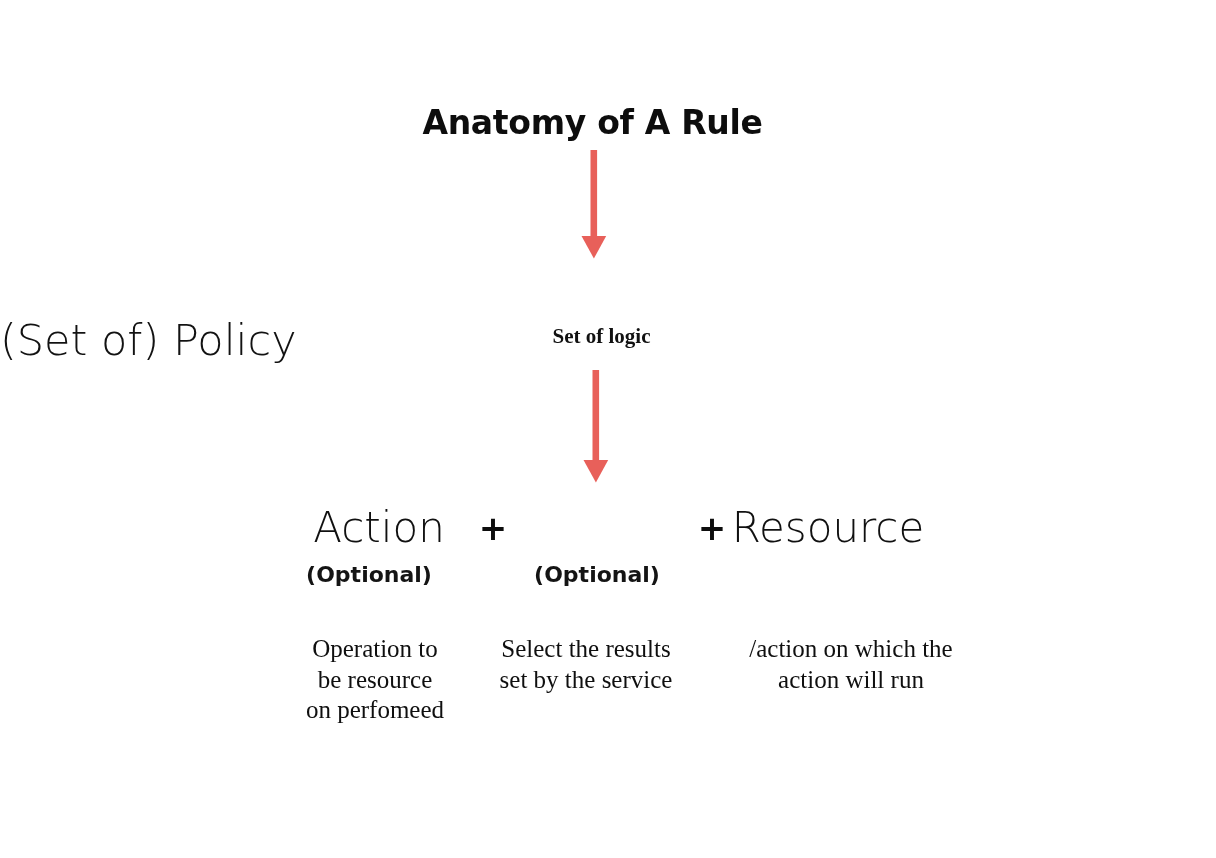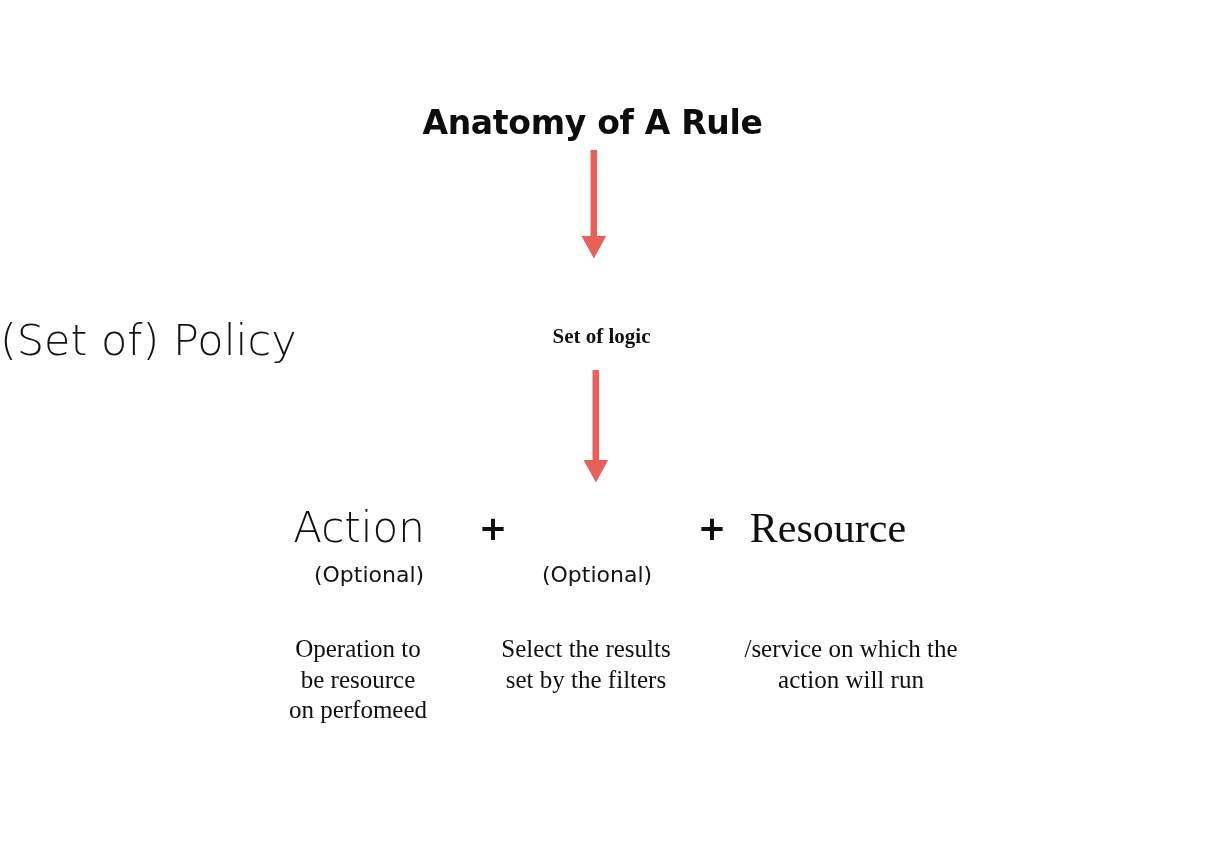--- a/index.html
+++ b/index.html
@@ -106,7 +106,7 @@
     white-space: nowrap;
   }
 
-  .term-action   { left: 239px; width: 240px; }
+  .term-action   { left: 259px; width: 240px; }
   .plus-1        { left: 453px; width: 80px;  }
   .term-filter   { left: 497px; width: 200px; }
   .plus-2        { left: 672px; width: 80px;  }

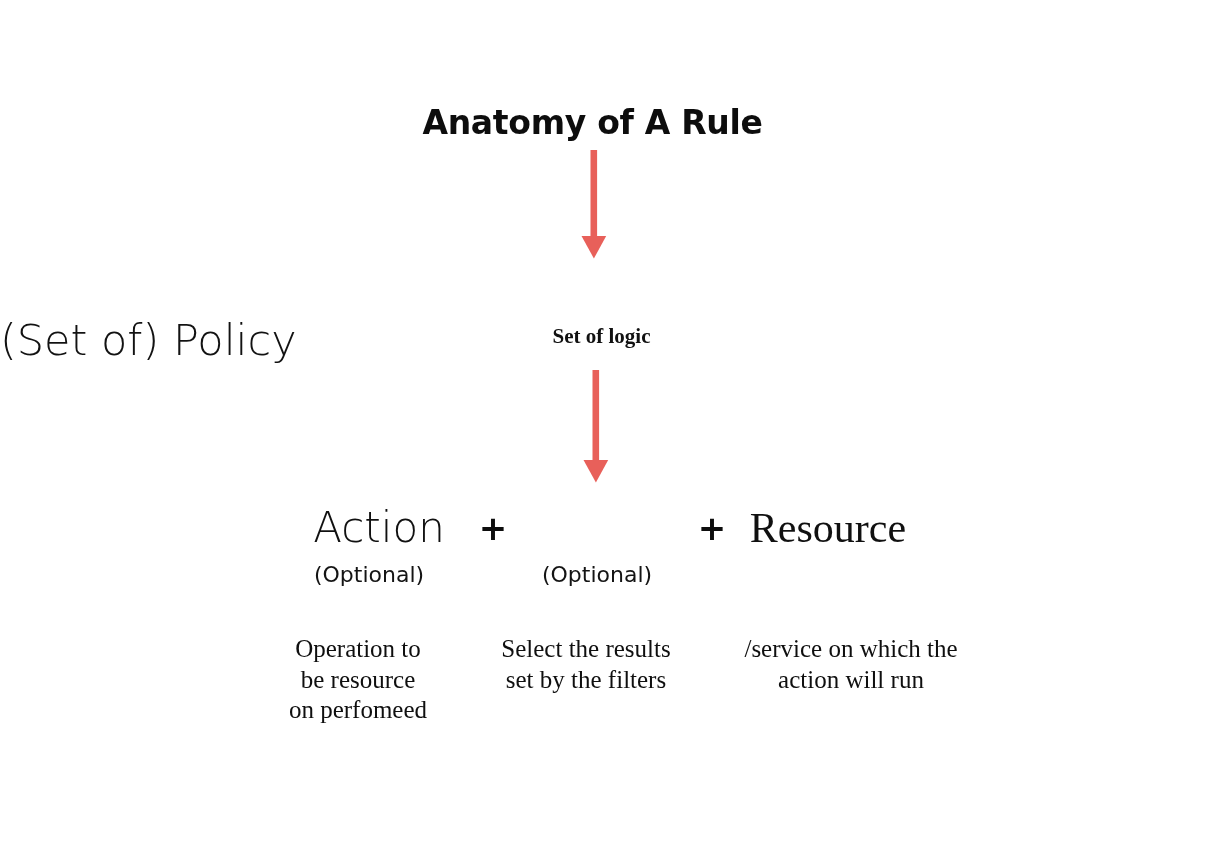--- a/index.html
+++ b/index.html
@@ -110,7 +110,7 @@
   .plus-1        { left: 453px; width: 80px;  }
   .term-filter   { left: 497px; width: 200px; }
   .plus-2        { left: 672px; width: 80px;  }
-  .term-resource { left: 708px; width: 240px; font-family: Liberation Serif, serif; }
+  .term-resource { left: 708px; width: 240px; }
 
   
   .optional {

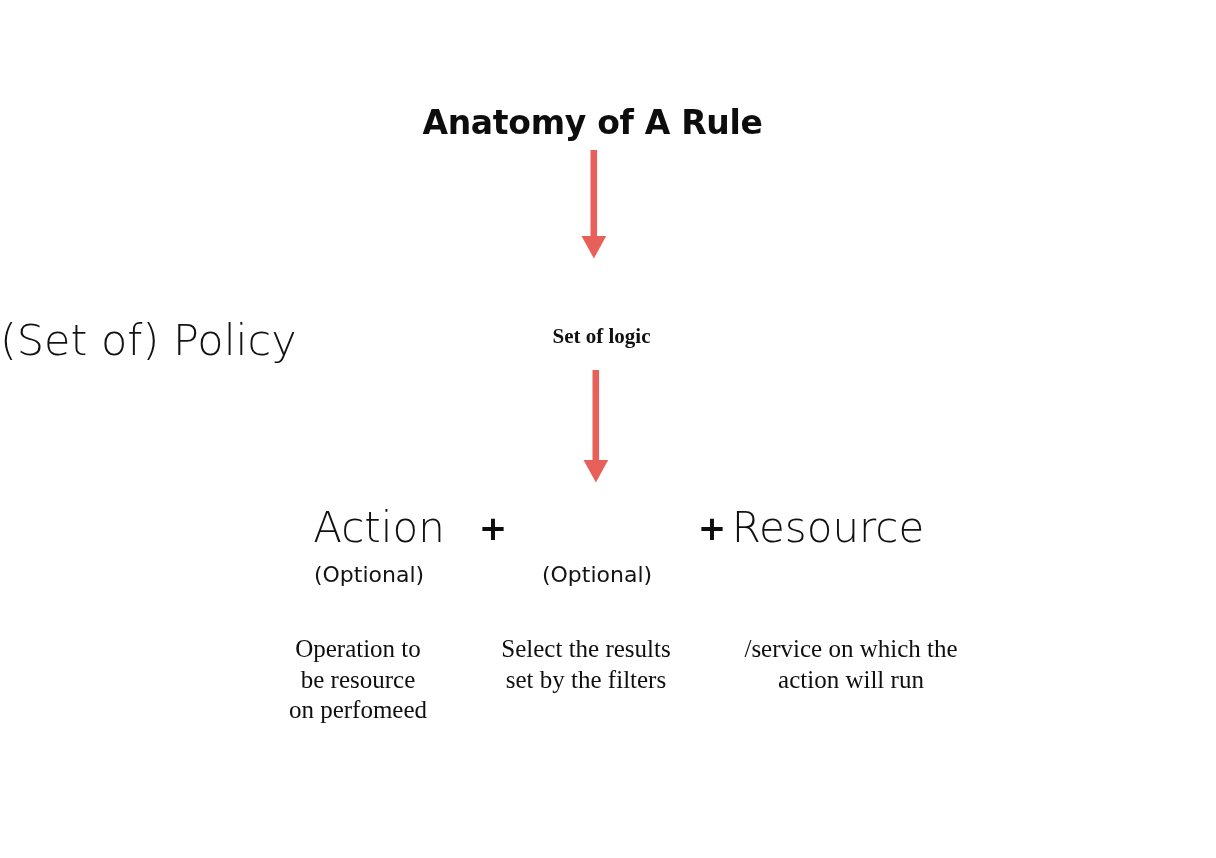--- a/index.html
+++ b/index.html
@@ -118,7 +118,7 @@
     top: 560px;
     text-align: center;
     font-family: "DejaVu Sans", sans-serif;
-    font-weight: 400;
+    font-weight: 700;
     font-size: 22px;
     line-height: 30px;
     color: #141414;

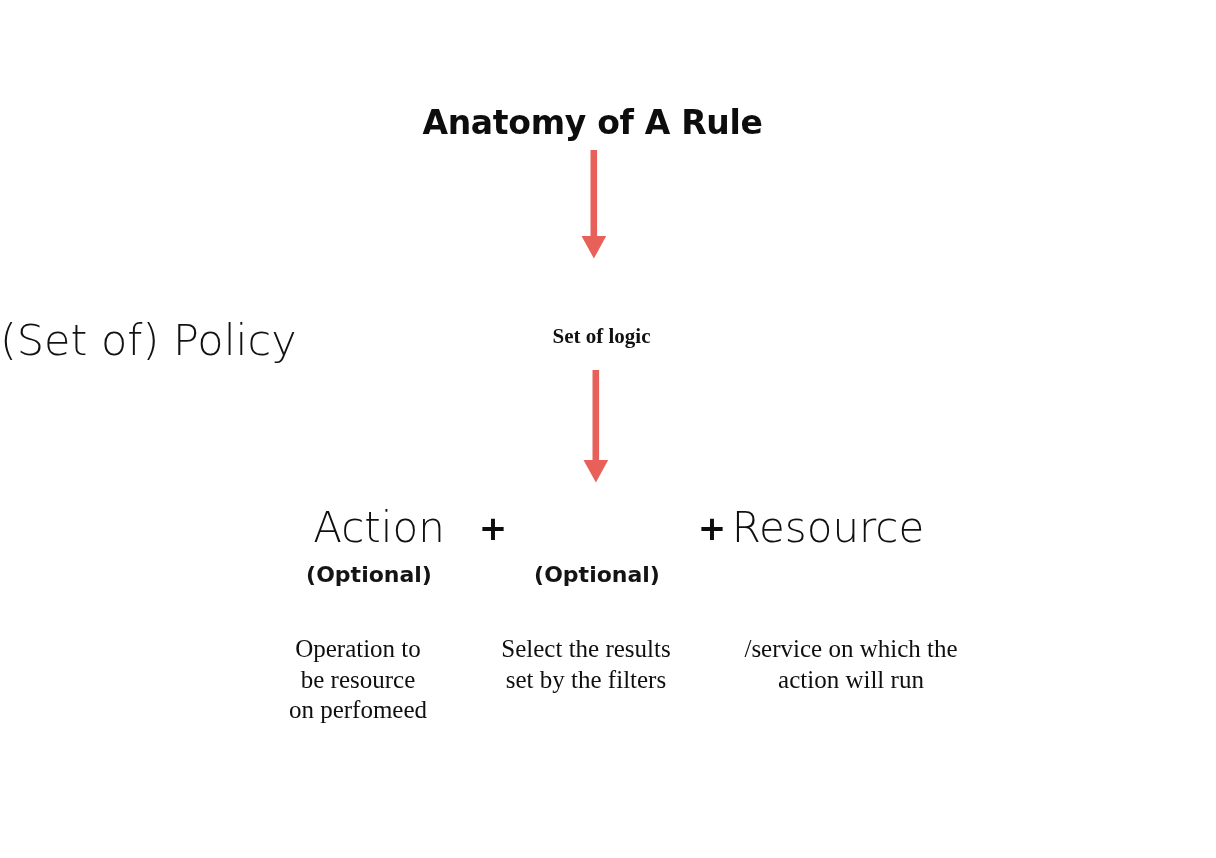--- a/index.html
+++ b/index.html
@@ -140,7 +140,7 @@
   }
   .desc-line { display: block; white-space: nowrap; }
 
-  .desc-action   { left: 238px; width: 240px; }
+  .desc-action   { left: 255px; width: 240px; }
   .desc-filter   { left: 476px; width: 220px; }
   .desc-resource { left: 716px; width: 270px; }
 </style>

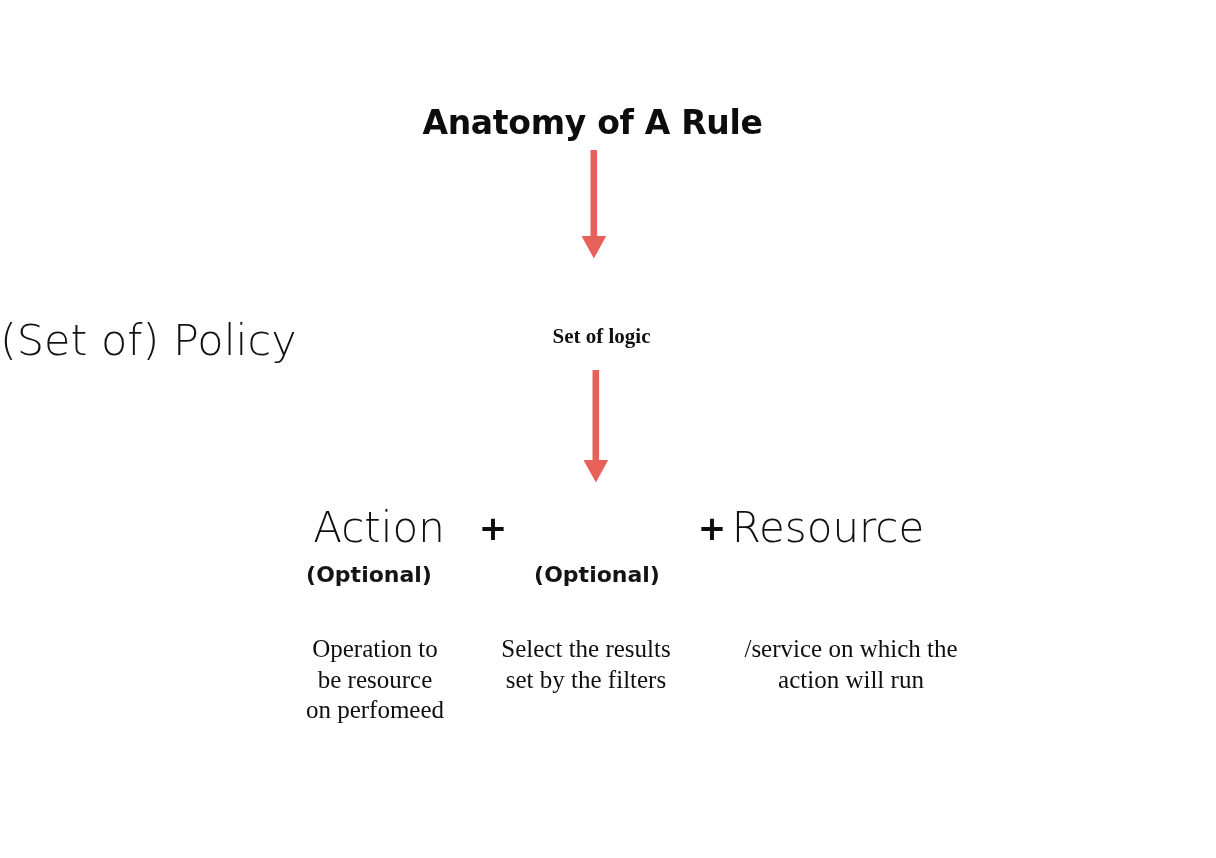--- a/index.html
+++ b/index.html
@@ -194,7 +194,7 @@
   </div>
 
   <div class="desc desc-resource">
-    <span class="desc-line">/service on which the</span>
+    <span class="desc-line">/action on which the</span>
     <span class="desc-line">action will run</span>
   </div>
 

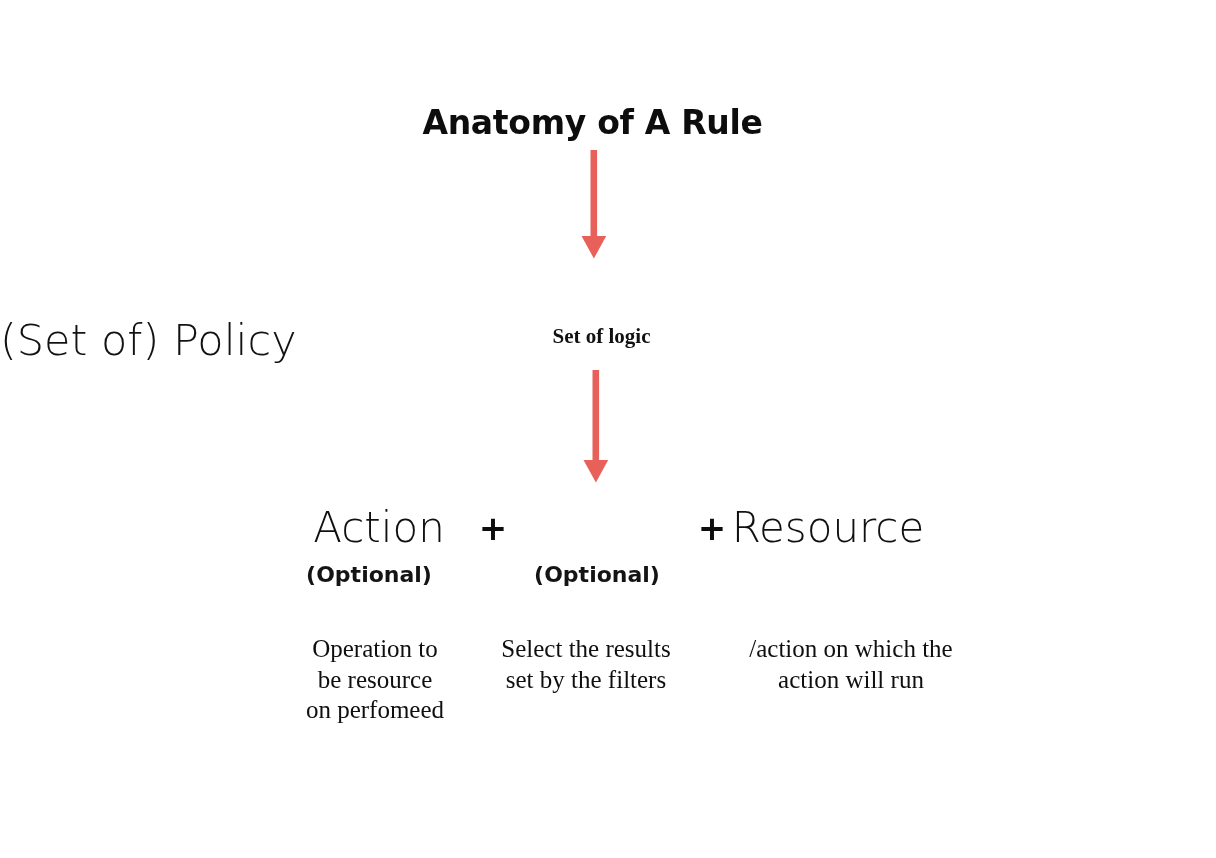--- a/index.html
+++ b/index.html
@@ -190,7 +190,7 @@
 
   <div class="desc desc-filter">
     <span class="desc-line">Select the results</span>
-    <span class="desc-line">set by the filters</span>
+    <span class="desc-line">set by the service</span>
   </div>
 
   <div class="desc desc-resource">

